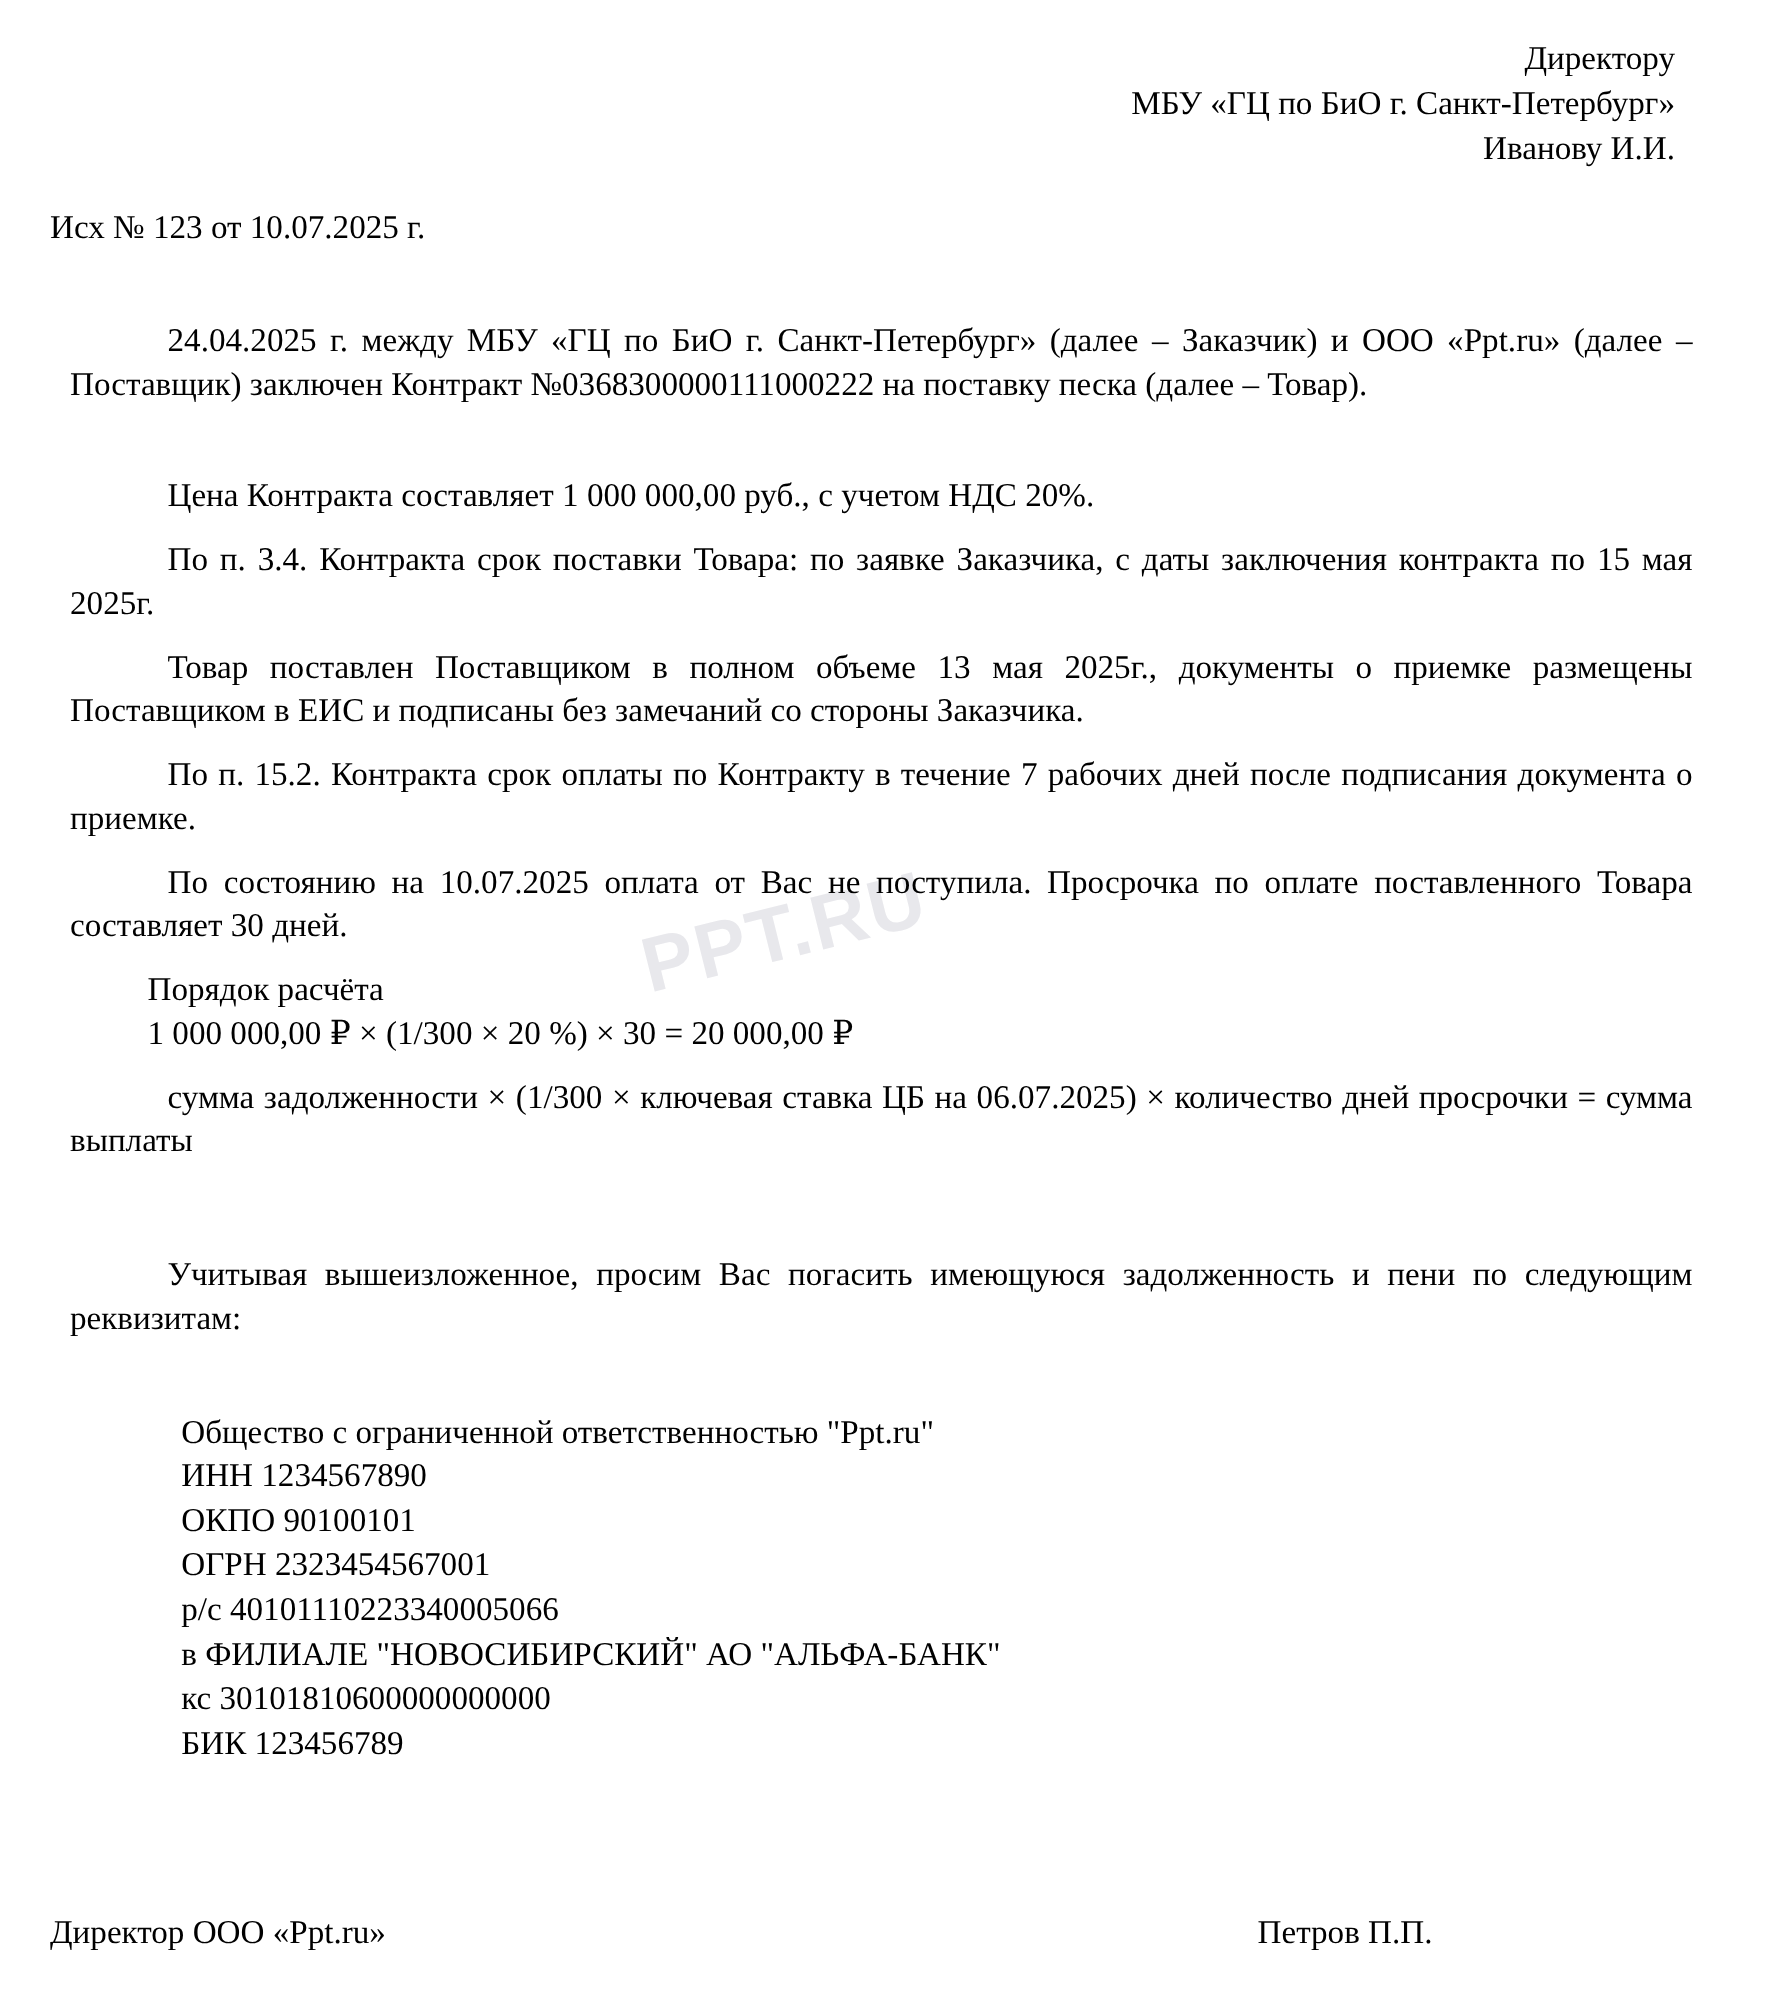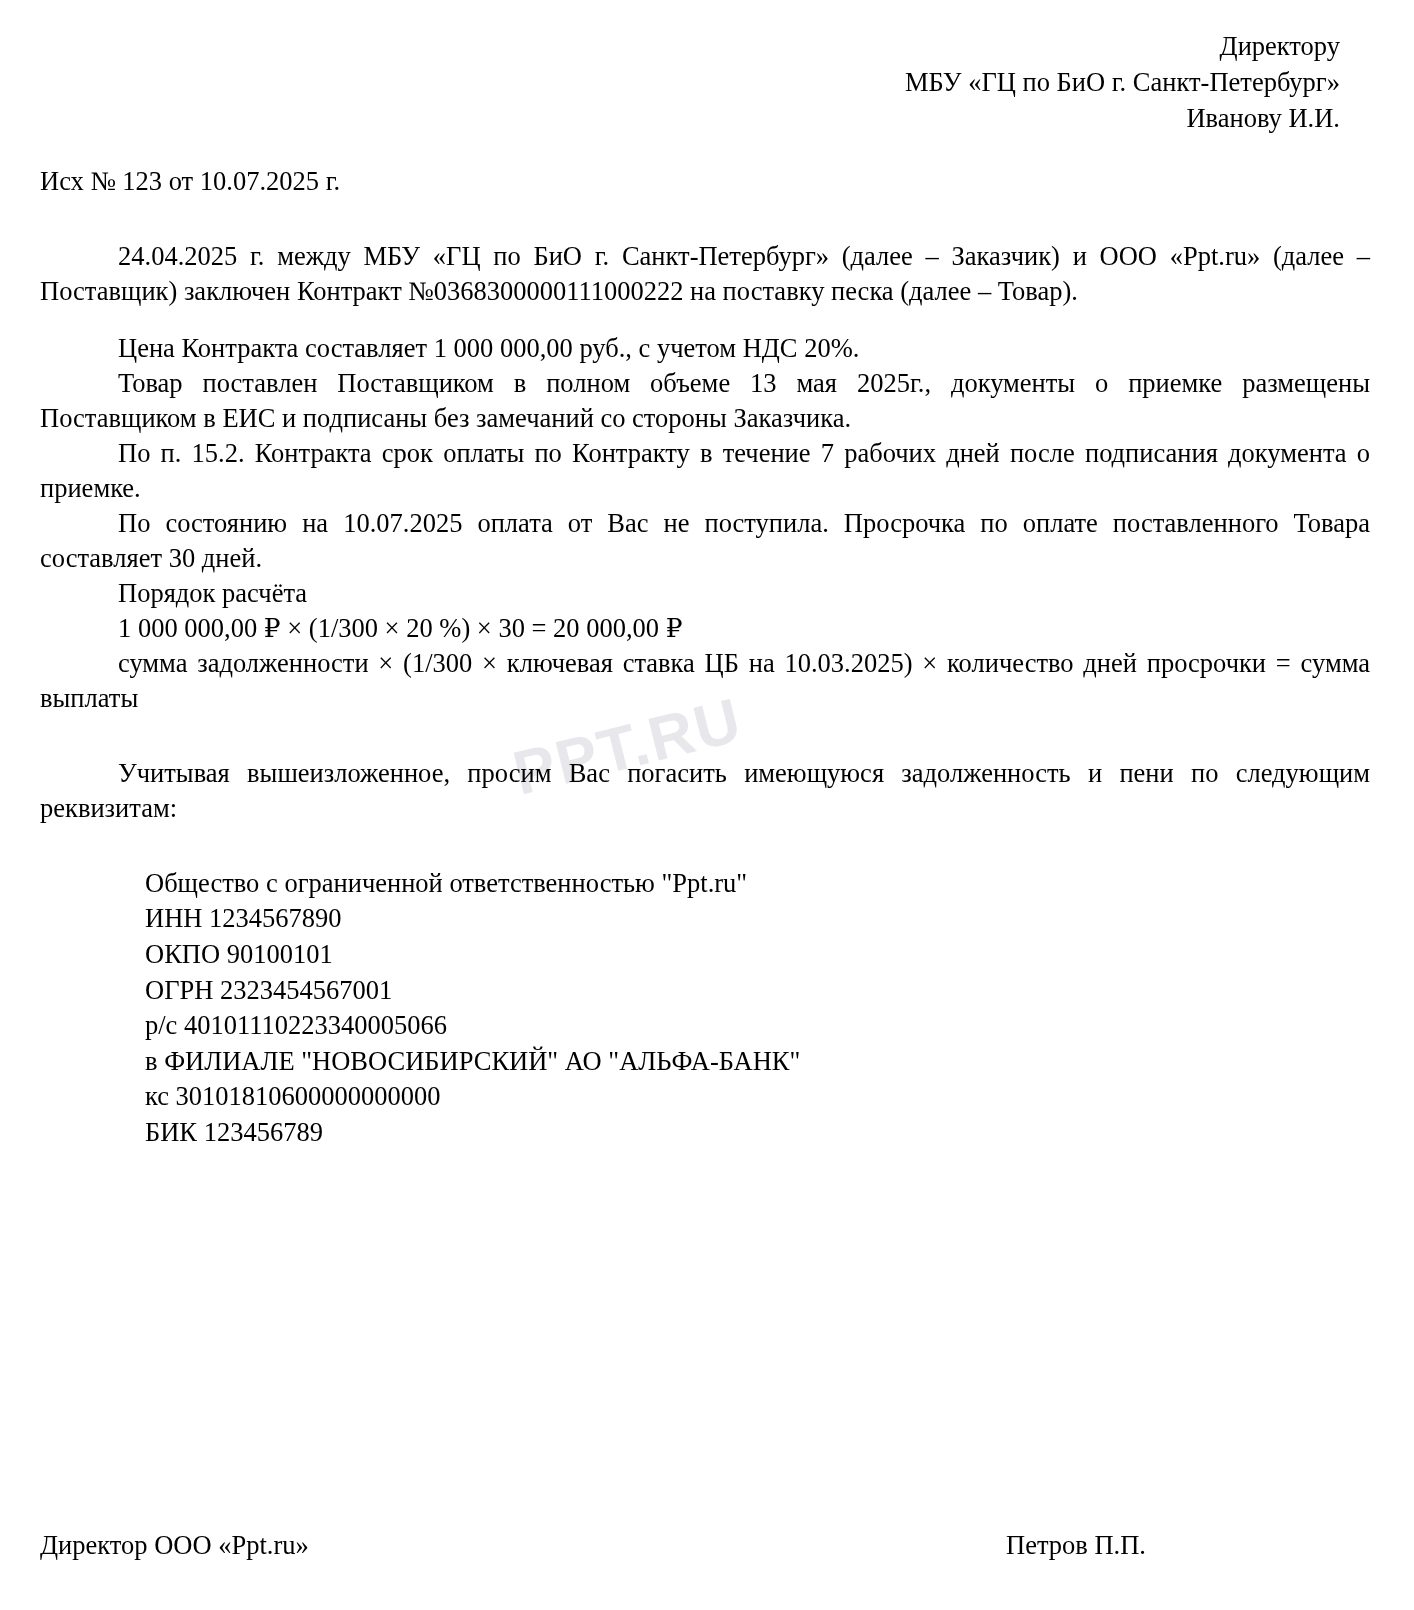--- a/index.html
+++ b/index.html
@@ -62,7 +62,7 @@
   }
 
   p.body-par {
-    margin: 0;
+    margin: 16px;
     text-align: justify;
     text-justify: inter-word;
     text-indent: 78px;

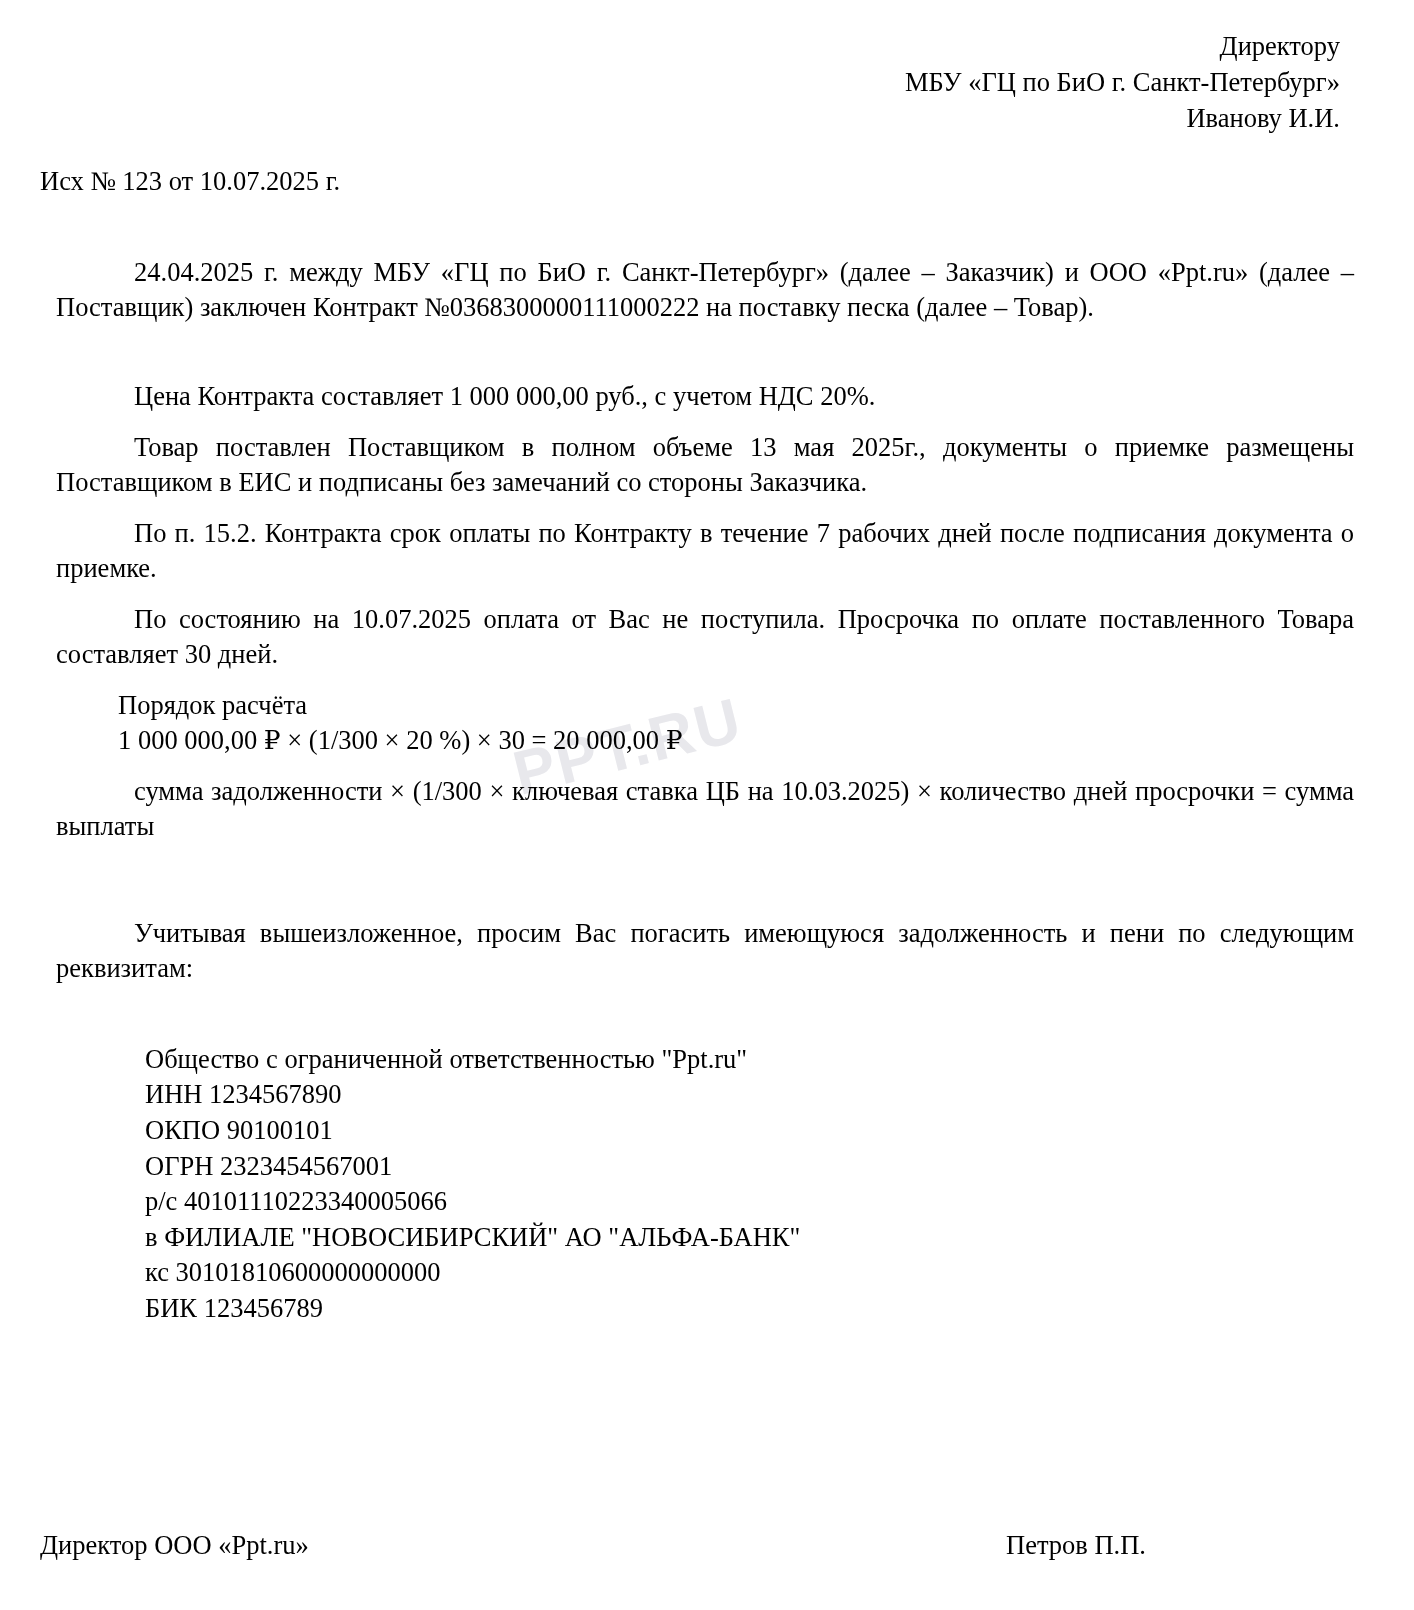--- a/index.html
+++ b/index.html
@@ -132,6 +132,7 @@
     <div class="gap-md"></div>
 
     <p class="body-par">Цена Контракта составляет 1 000 000,00 руб., с учетом НДС 20%.</p>
+    <p class="body-par">По п. 3.4. Контракта срок поставки Товара: по заявке Заказчика, с даты заключения контракта по 15 мая 2025г.</p>
     <p class="body-par">Товар поставлен Поставщиком в полном объеме 13 мая 2025г., документы о приемке размещены Поставщиком в ЕИС и подписаны без замечаний со стороны Заказчика.</p>
     <p class="body-par">По п. 15.2. Контракта срок оплаты по Контракту в течение 7 рабочих дней после подписания документа о приемке.</p>
     <p class="body-par">По состоянию на 10.07.2025 оплата от Вас не поступила. Просрочка по оплате поставленного Товара составляет 30 дней.</p>

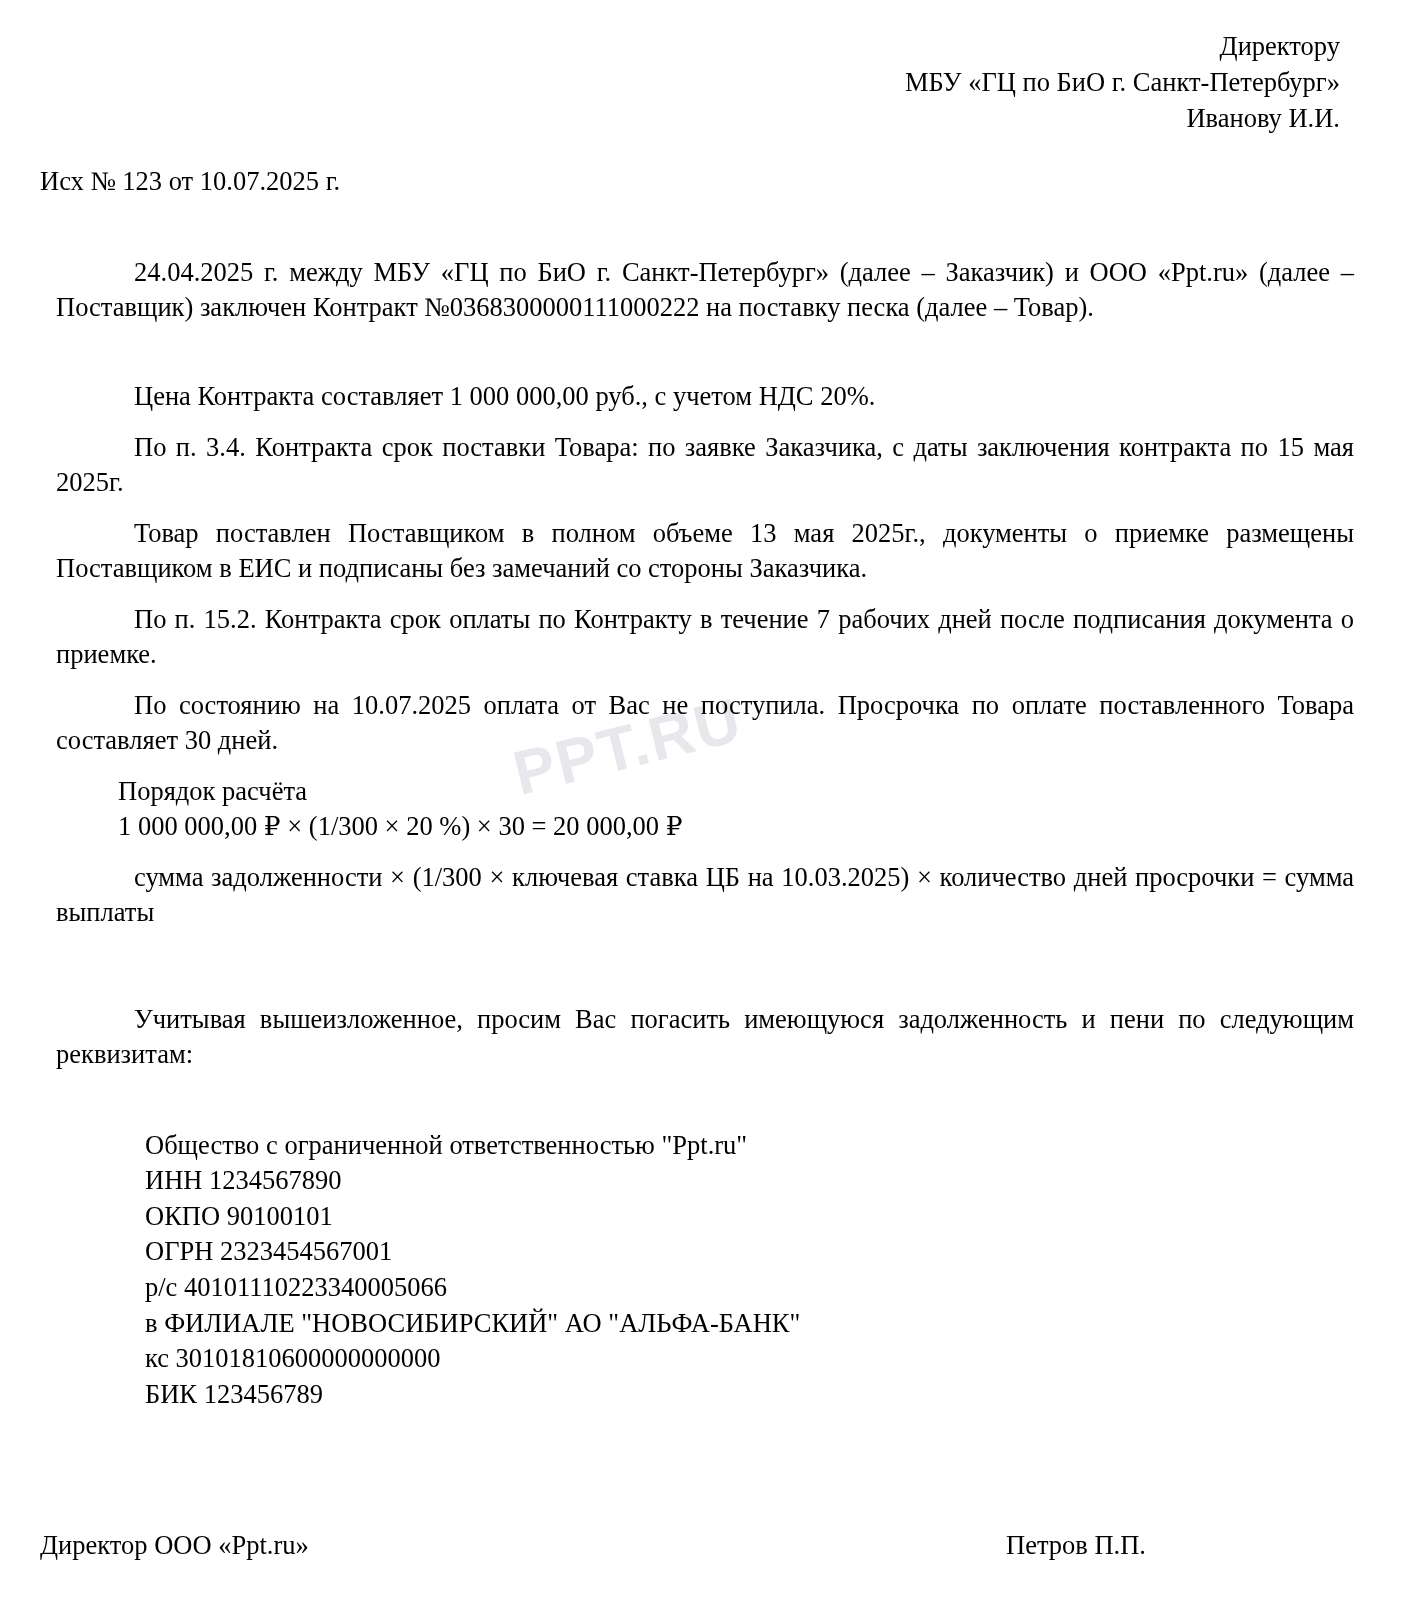--- a/index.html
+++ b/index.html
@@ -139,7 +139,7 @@
 
     <p class="plain-line">Порядок расчёта</p>
     <p class="plain-line">1 000 000,00 ₽ × (1/300 × 20 %) × 30 = 20 000,00 ₽</p>
-    <p class="body-par">сумма задолженности × (1/300 × ключевая ставка ЦБ на 10.03.2025) × количество дней просрочки = сумма выплаты</p>
+    <p class="body-par">сумма задолженности × (1/300 × ключевая ставка ЦБ на 06.07.2025) × количество дней просрочки = сумма выплаты</p>
 
     <div class="gap-lg"></div>
 

